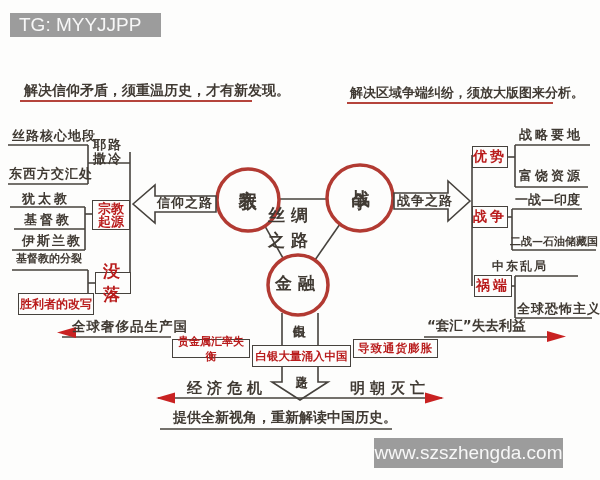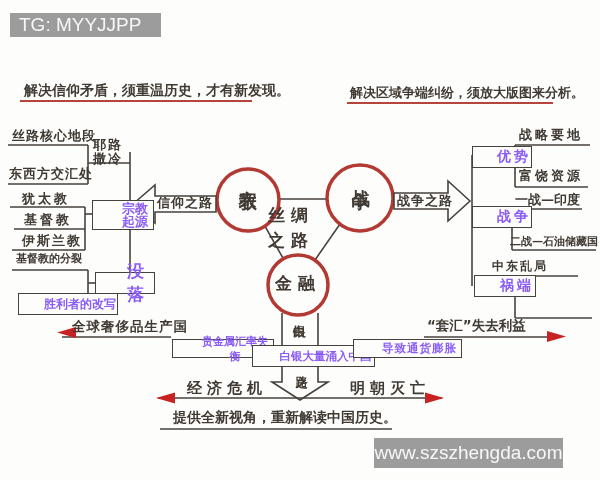--- a/index.html
+++ b/index.html
@@ -15,7 +15,7 @@
   .lbox{
     position:absolute;border:1.6px solid #46423d;background:#fdfdfc;
     display:flex;align-items:center;justify-content:center;text-align:center;
-    font-weight:600;color:#8b5cf6;padding-left:24px;
+    font-weight:600;color:#b91c1c;
   }
   .badge{
     position:absolute;background:#9c9c9c;color:#f7f7f7;

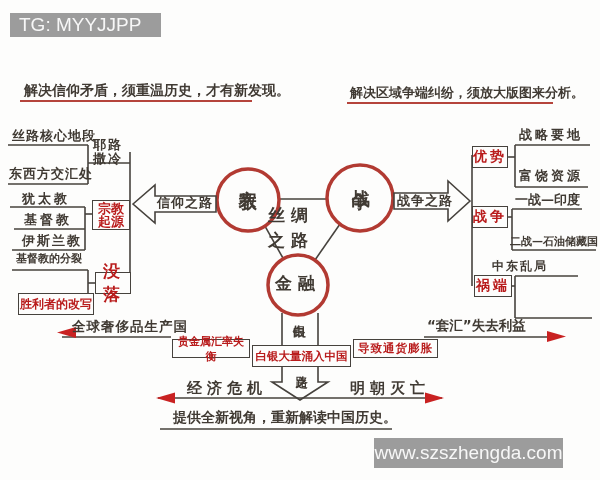--- a/index.html
+++ b/index.html
@@ -132,6 +132,7 @@
 
   <div class="lbox" style="left:474px;top:275px;width:36px;height:20px;font-size:14px;letter-spacing:3px;">祸端</div>
   <div class="t hand" style="left:492px;top:260px;font-size:12px;letter-spacing:2px;">中东乱局</div>
+  <div class="t hand" style="left:517px;top:302px;font-size:13px;letter-spacing:1px;">全球恐怖主义</div>
 
   <div class="t hand" style="left:72px;top:319px;font-size:13.5px;letter-spacing:1px;">全球奢侈品生产国</div>
   <div class="lbox" style="left:172px;top:339px;width:76px;height:17px;font-size:11px;">贵金属汇率失衡</div>

